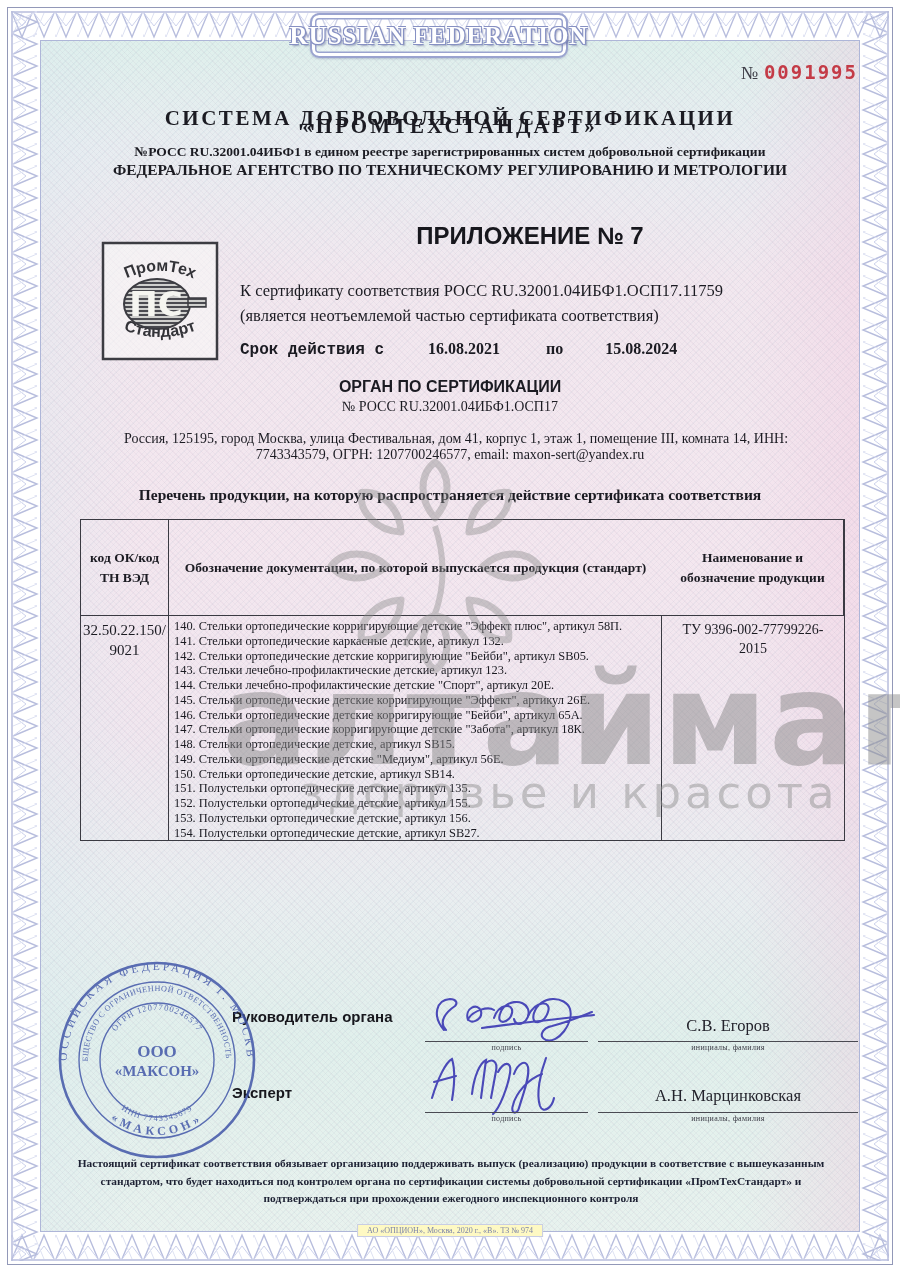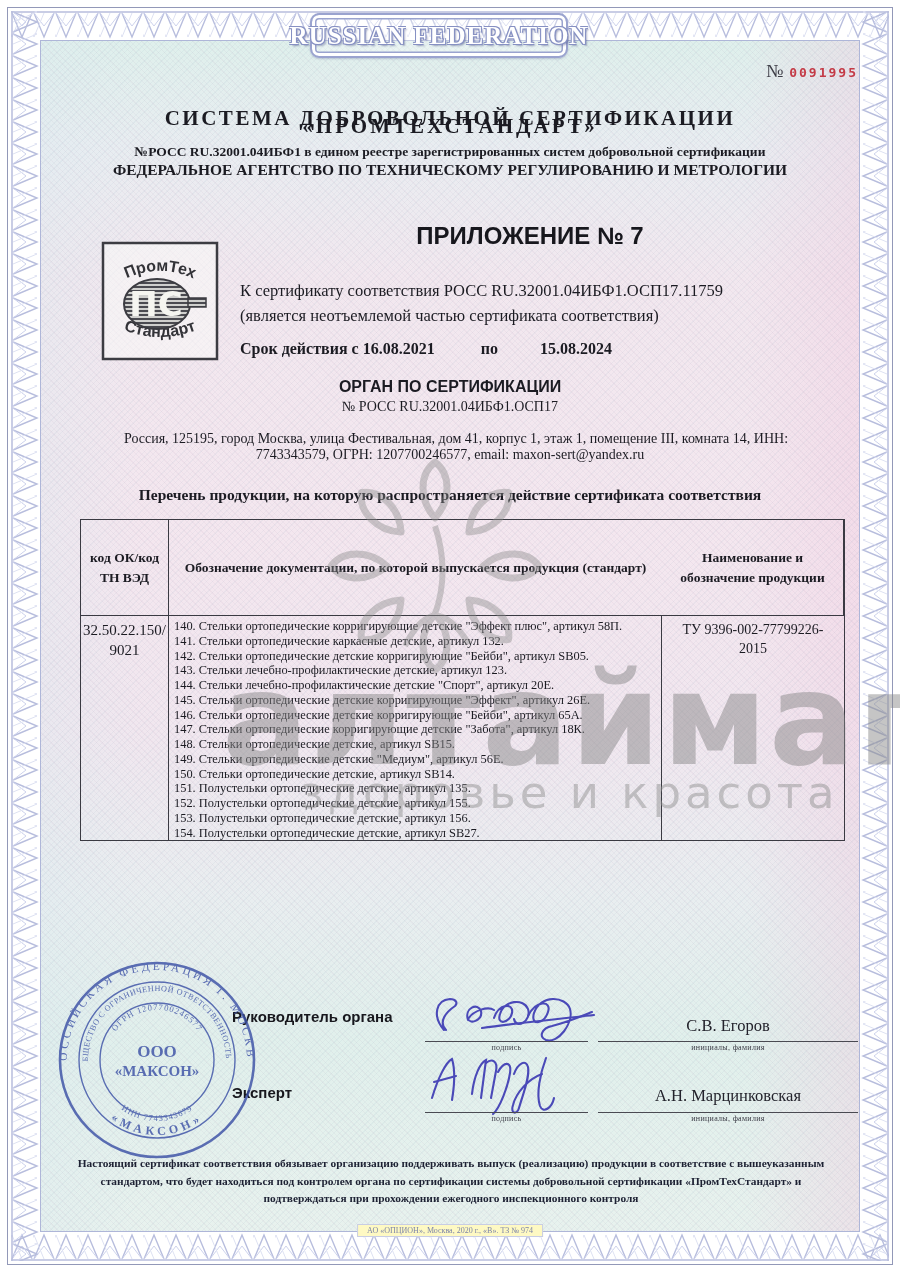--- a/index.html
+++ b/index.html
@@ -33,7 +33,7 @@
   }
   .cert-number{position:absolute; top:61px; right:42px; white-space:nowrap;}
   .cert-number .pref{font-size:18px; color:#3d3d46; margin-right:6px;}
-  .cert-number .num{font-family:"DejaVu Sans Mono", monospace; font-weight:bold; font-size:13px; letter-spacing:2px; color:var(--accent_red,#c43b47);}
+  .cert-number .num{font-family:"DejaVu Sans Mono", monospace; font-weight:bold; font-size:19px; letter-spacing:2px; color:var(--accent_red,#c43b47);}
 
   .title1{position:absolute; left:40px; right:40px; top:106px; text-align:center; font-weight:bold; font-size:21px; letter-spacing:2.5px;}
   .title2{position:absolute; left:40px; right:40px; top:114px; text-align:center; font-weight:bold; font-size:21px; letter-spacing:3px;}

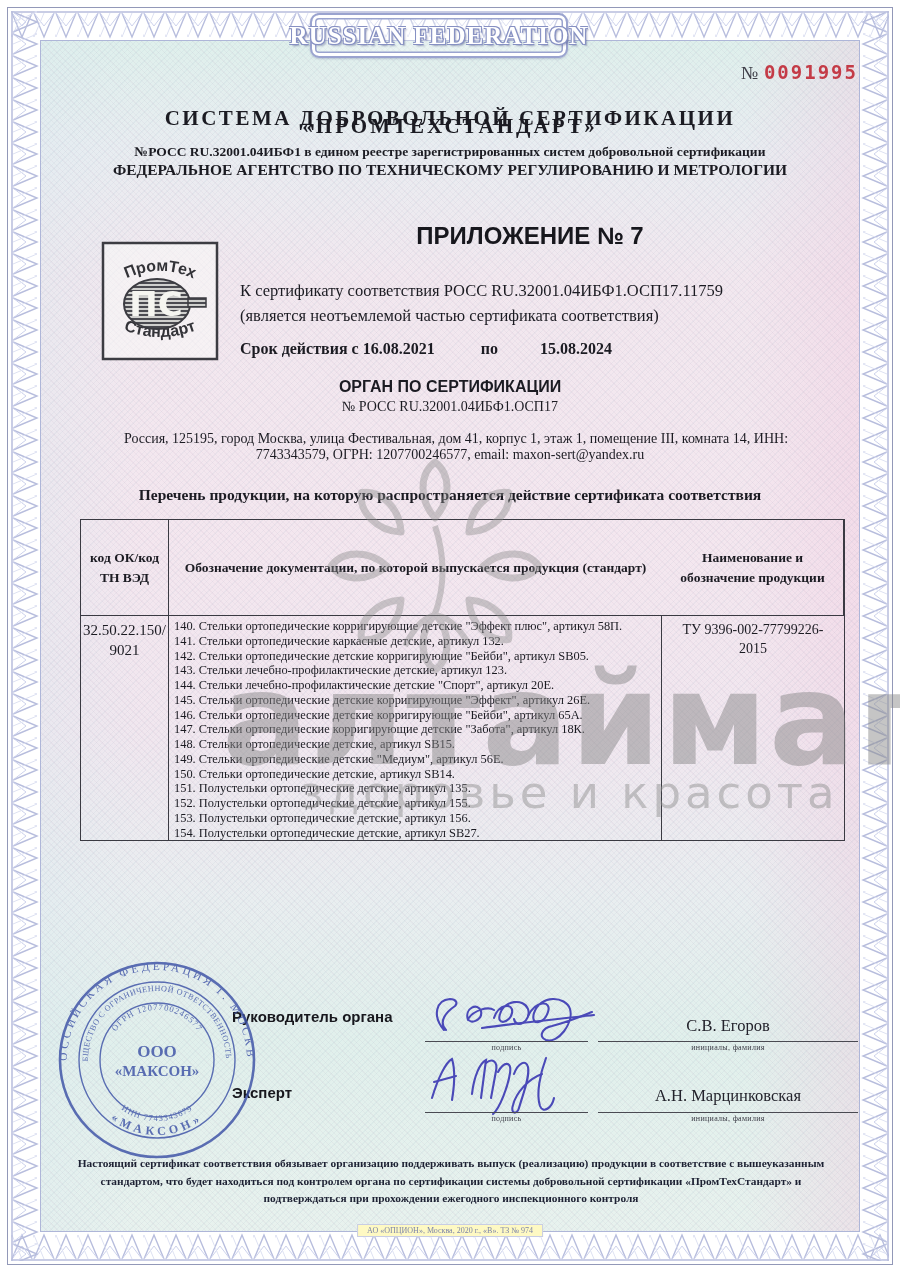--- a/index.html
+++ b/index.html
@@ -49,7 +49,7 @@
   .cert-note{position:absolute; left:240px; top:306px; font-size:16.5px; width:600px;}
   .validity{position:absolute; left:240px; top:340px; font-size:16px; font-weight:bold;}
   .validity span{display:inline-block;}
-  .validity .v-label{}
+  .validity .v-label{margin-right:40px;font-family:Liberation Mono, monospace;}
   .validity .v-from{margin-right:42px;}
   .validity .v-po{margin-right:38px; font-weight:bold;}
 

